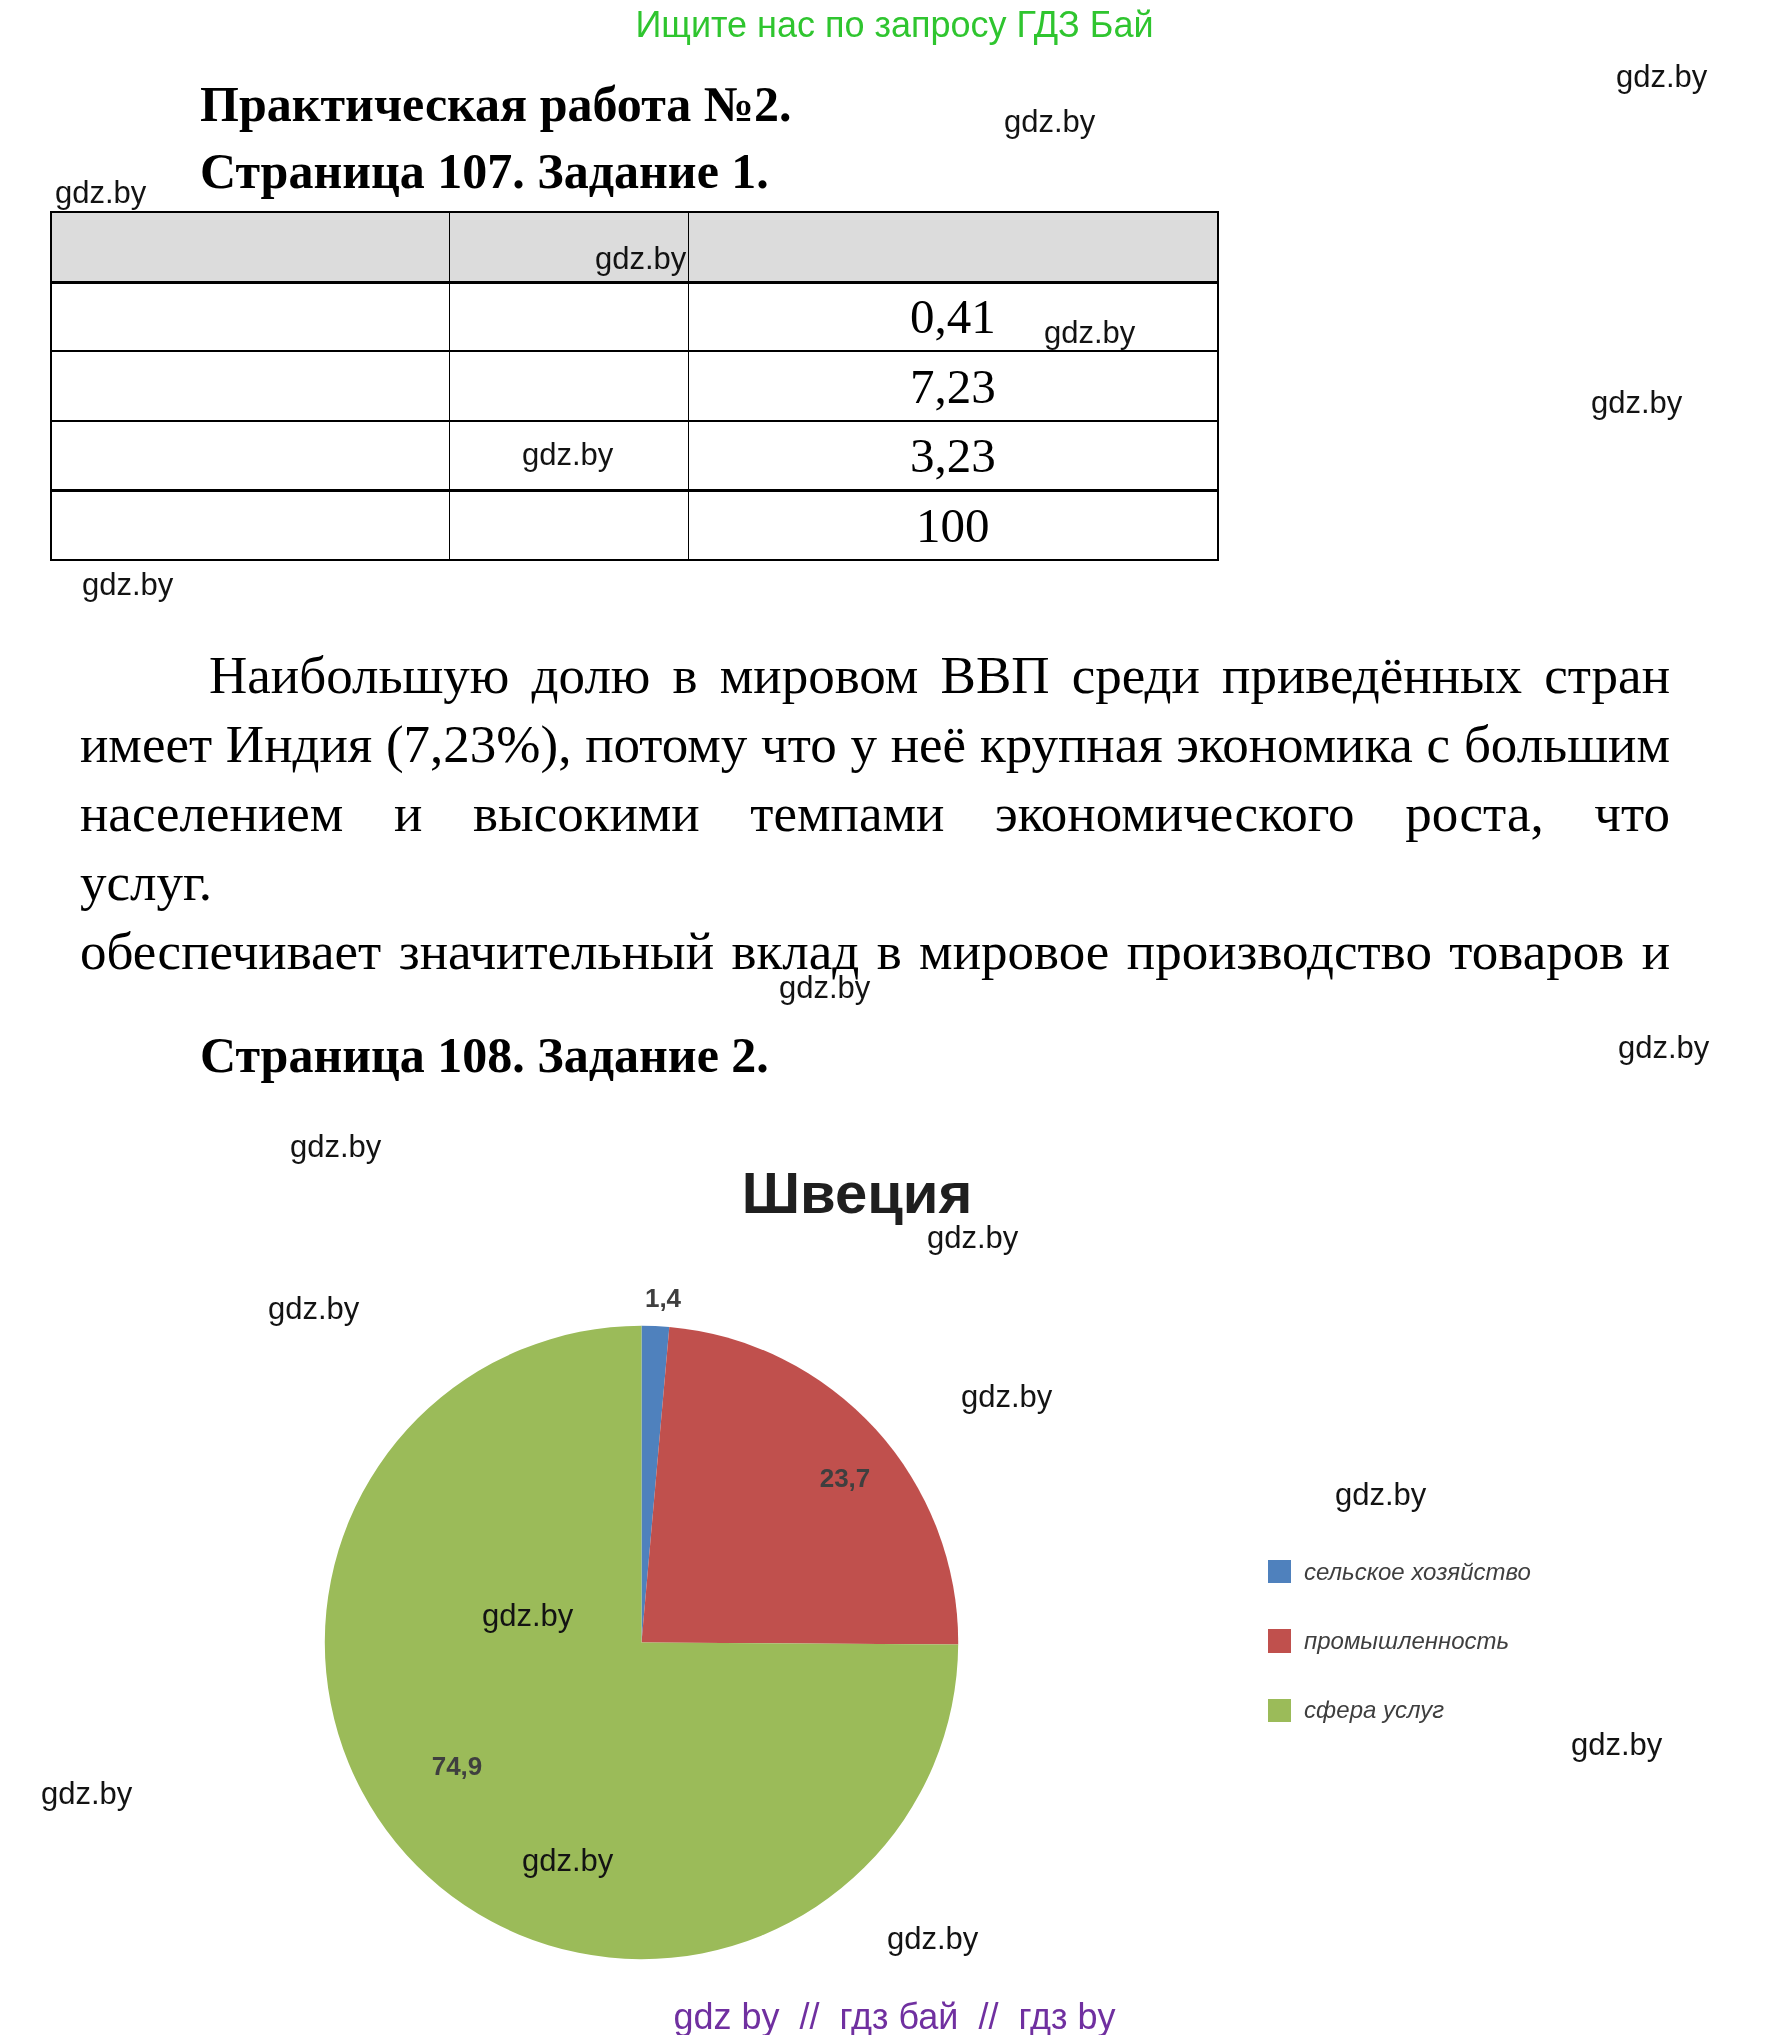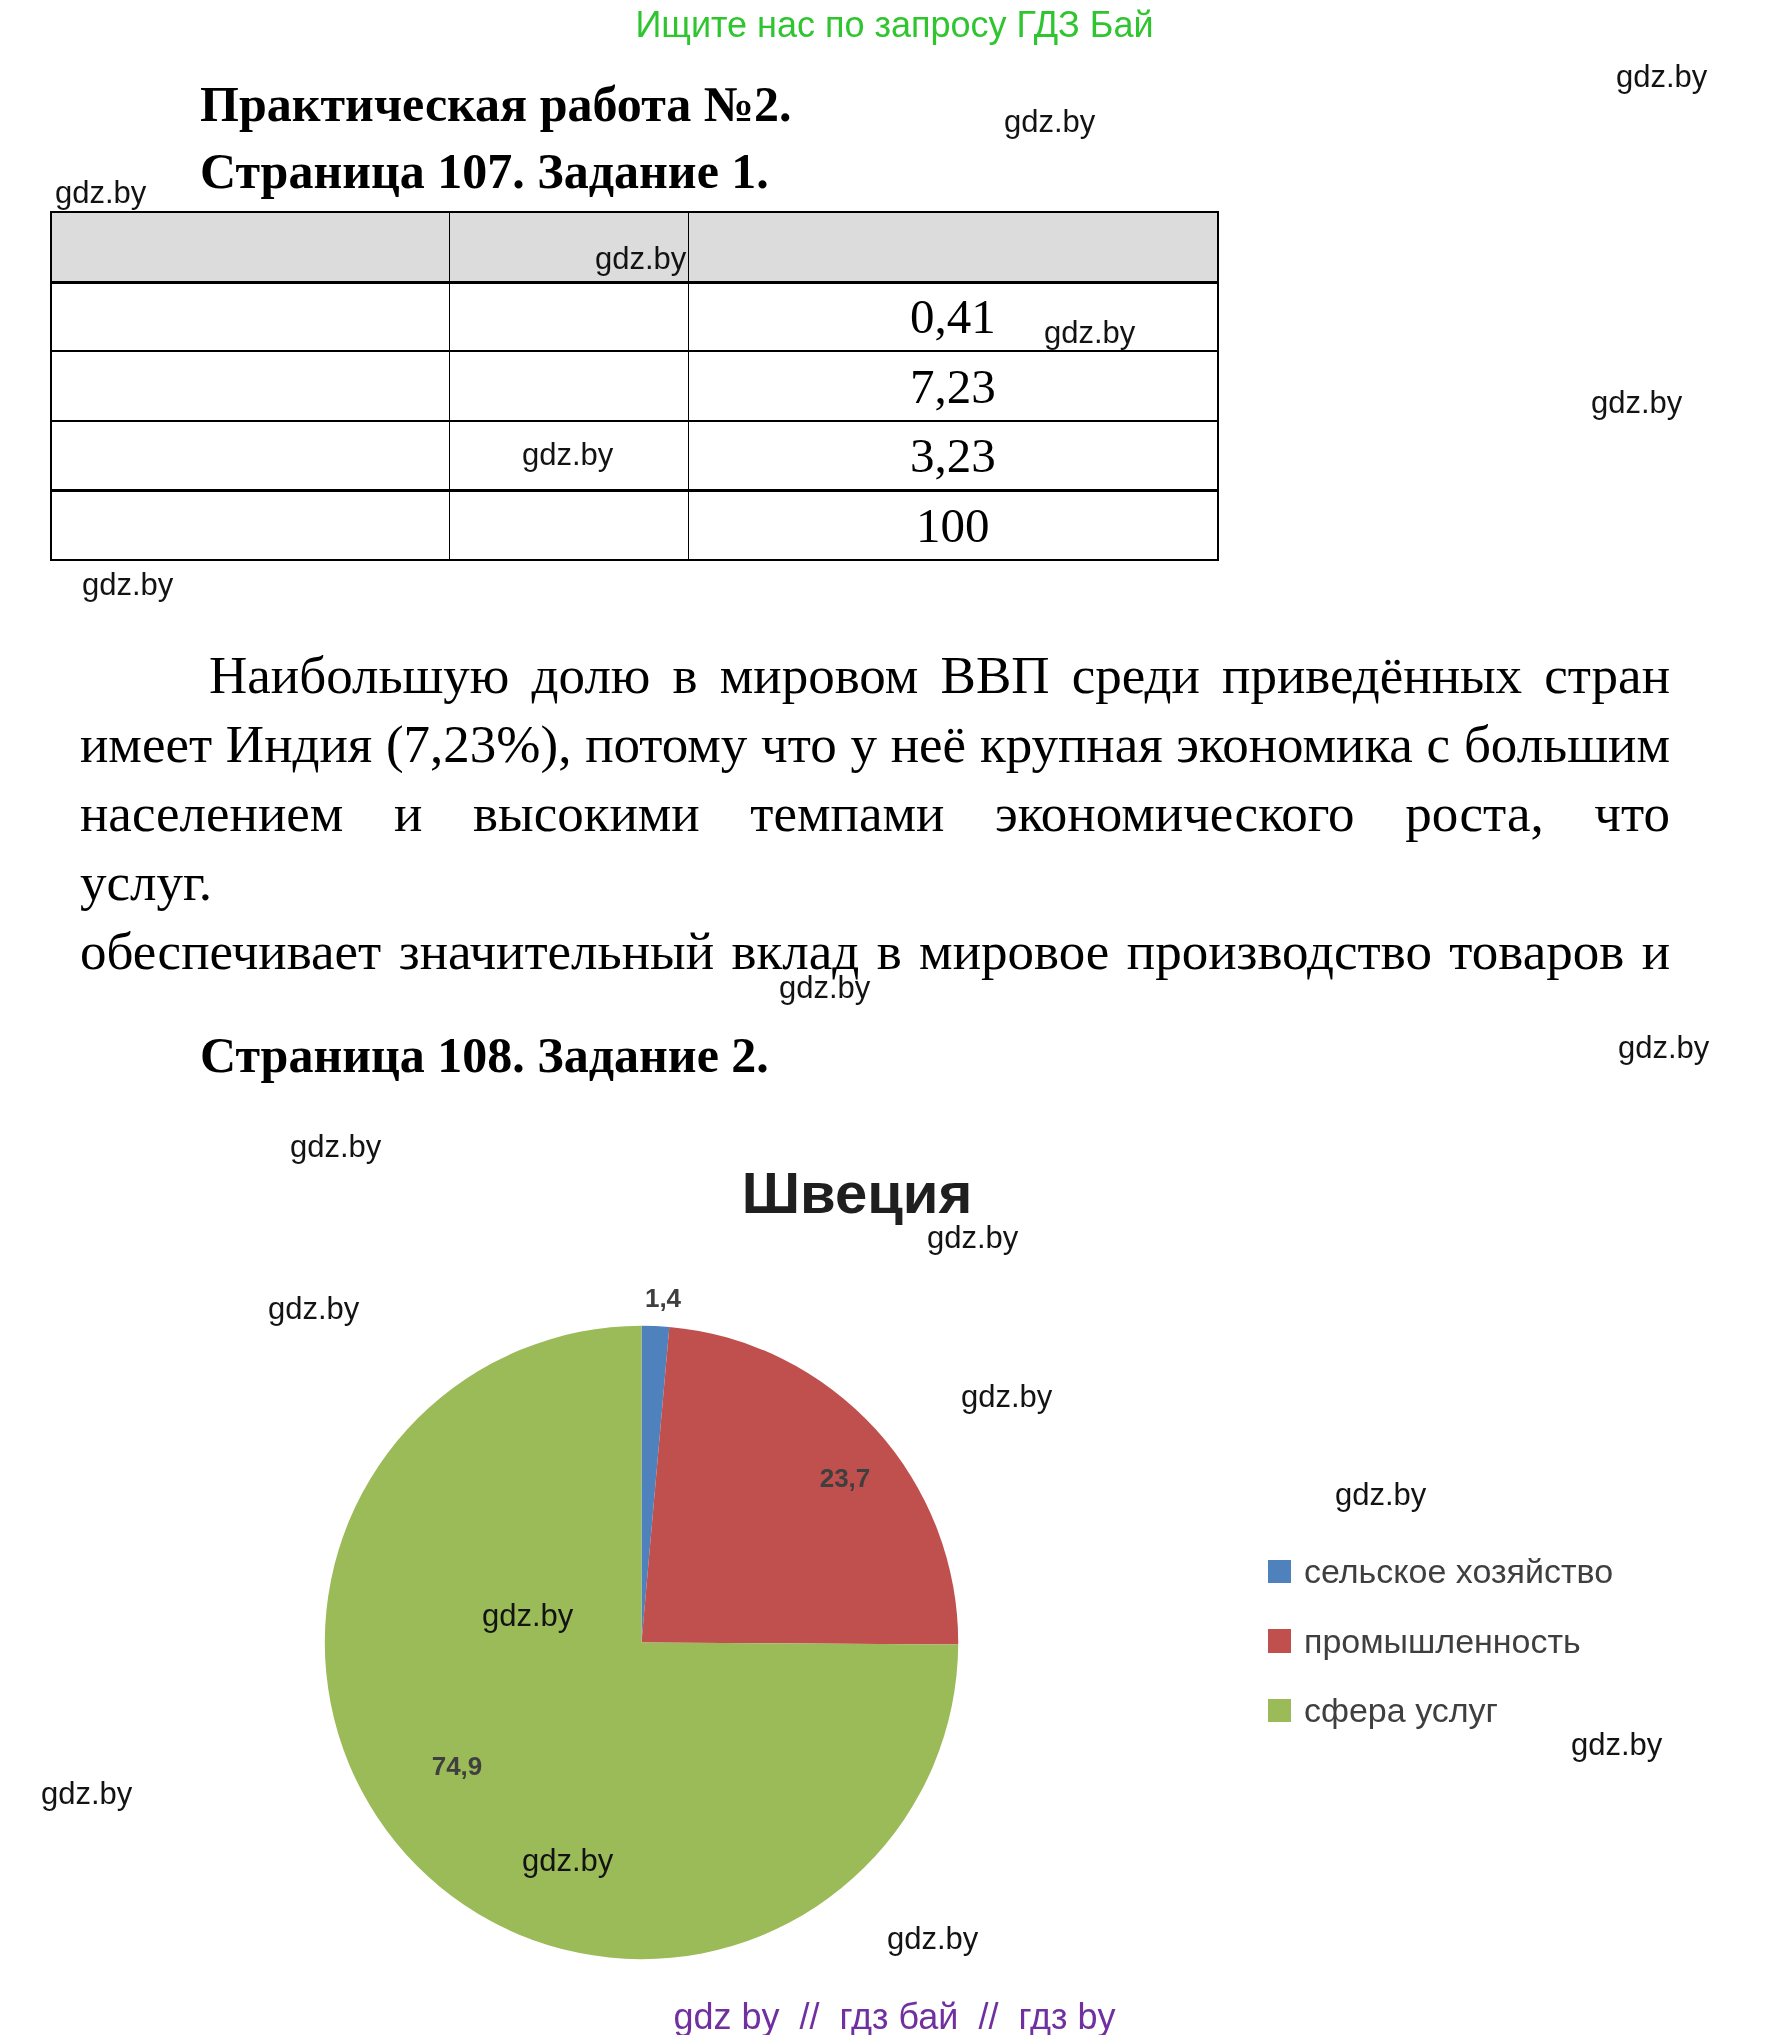--- a/index.html
+++ b/index.html
@@ -117,9 +117,10 @@
   .legend-label{
     margin-left:12.6px;
     font-family:"Liberation Sans","DejaVu Sans",sans-serif;
-    font-size:34px;
+    font-size:24px;
     color:#3f3f3f;
     white-space:nowrap;
+    font-style:italic;
   }
   .footer{
     position:absolute;

